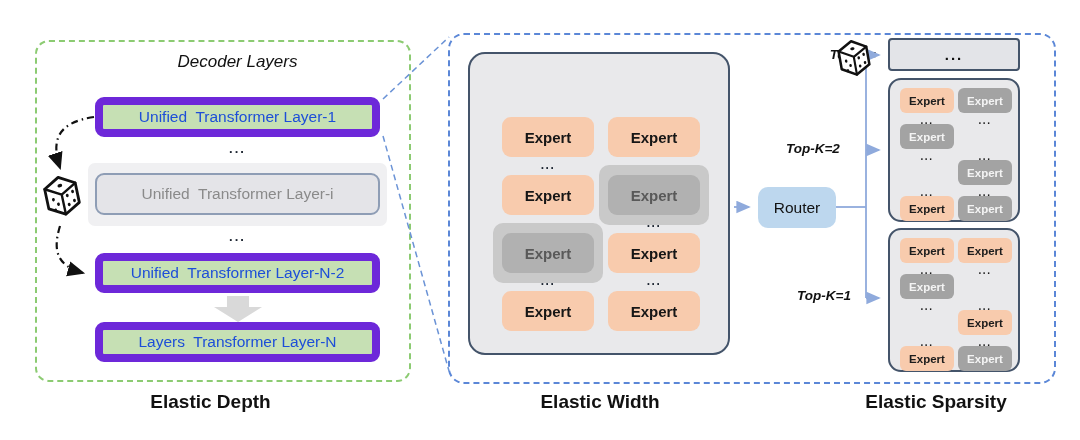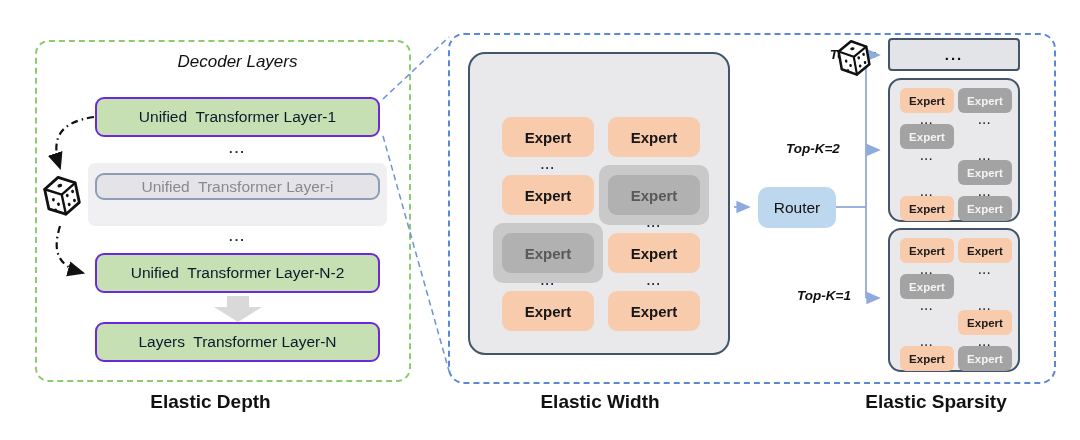--- a/index.html
+++ b/index.html
@@ -11,8 +11,8 @@
   
   #depth-box{left:35px;top:40px;width:372px;height:338px;border:2px dashed #8ccb72;border-radius:14px;}
   #depth-title{left:95px;top:52px;width:285px;text-align:center;font-style:italic;font-size:17px;font-weight:500;color:#111;}
-  .layer{left:95px;width:285px;height:40px;background:#c6e0b4;border:2px solid #6d28d9;border-radius:9px;
-         display:flex;align-items:center;justify-content:center;font-size:15.5px;font-weight:500;color:#0f172a;white-space:pre;box-sizing:border-box;}
+  .layer{left:95px;width:285px;height:40px;background:#c6e0b4;border:8px solid #6d28d9;border-radius:9px;
+         display:flex;align-items:center;justify-content:center;font-size:15.5px;font-weight:500;color:#1d4ed8;white-space:pre;box-sizing:border-box;}
   #layeri-halo{left:88px;top:163px;width:299px;height:63px;background:#f0f0f2;border-radius:7px;}
   .layer.skipped{background:#e4e4e8;border:2px solid #8e9db5;color:#8a8a8a;}
   .mdots{font-weight:700;font-size:13px;letter-spacing:2px;color:#1c2430;text-align:center;line-height:14px;}

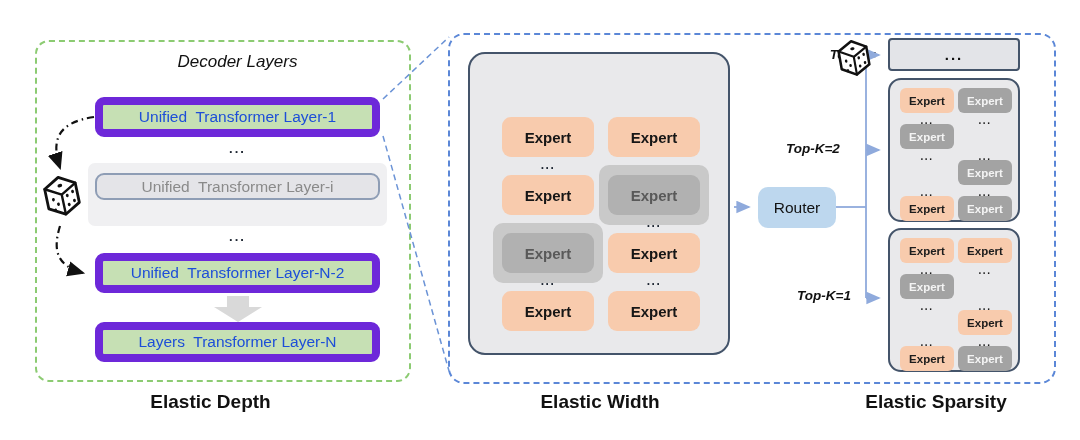--- a/index.html
+++ b/index.html
@@ -77,7 +77,7 @@
 <div class="abs mdots" style="left:95px;top:142px;width:285px">...</div>
 
 <div id="layeri-halo" class="abs"></div>
-<div class="abs layer skipped" style="top:173px;height:27px">
+<div class="abs layer skipped" style="top:173px;height:42px">
   <span>Unified  Transformer Layer-i</span>
 </div>
 <div class="abs mdots" style="left:95px;top:230px;width:285px">...</div>

